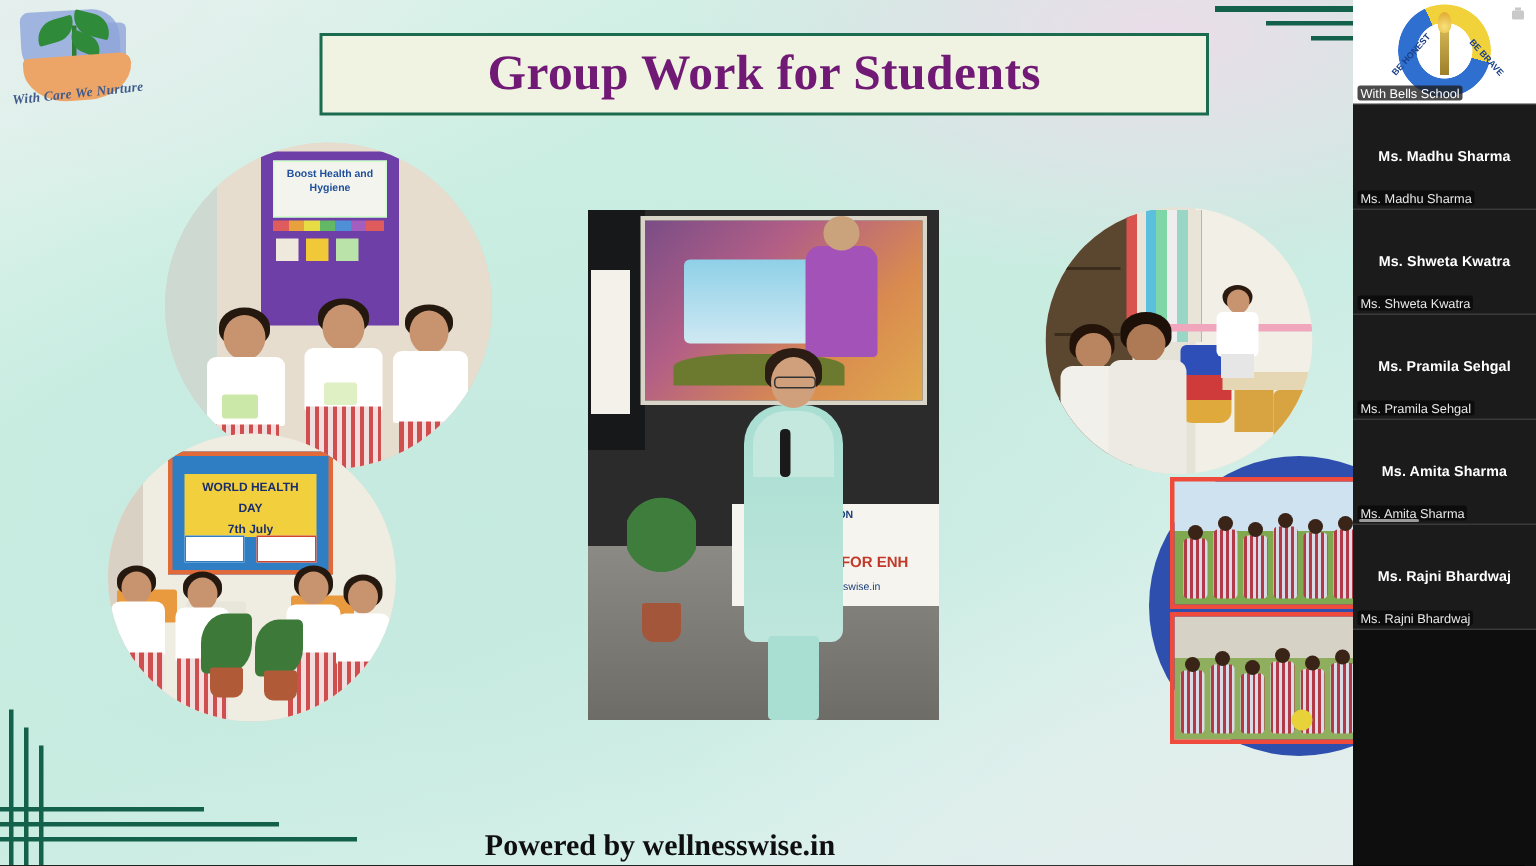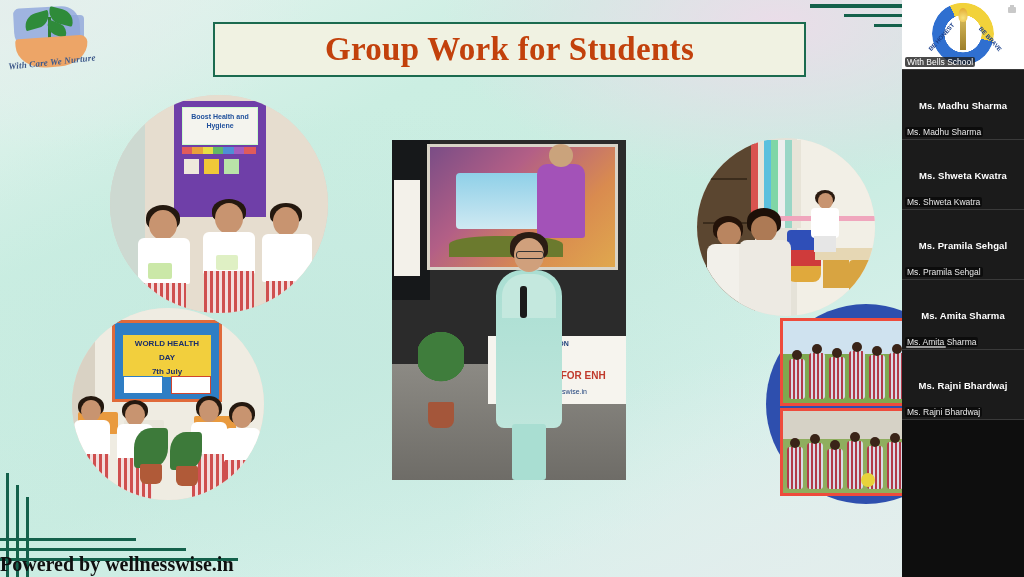--- a/index.html
+++ b/index.html
@@ -48,7 +48,7 @@
      background:#f0f2e2;border:2px solid #1b6b4f;box-shadow:0 0 0 1px #f0f2e2 inset;}
   #title-text{position:absolute;left:0;top:0;width:100%;height:100%;
      display:flex;align-items:center;justify-content:center;
-     font-family:"Liberation Serif",serif;font-weight:700;font-size:33px;color:#c2410c;
+     font-family:"Liberation Serif",serif;font-weight:700;font-size:33px;color:#701a75;
      letter-spacing:.3px;}
 
   

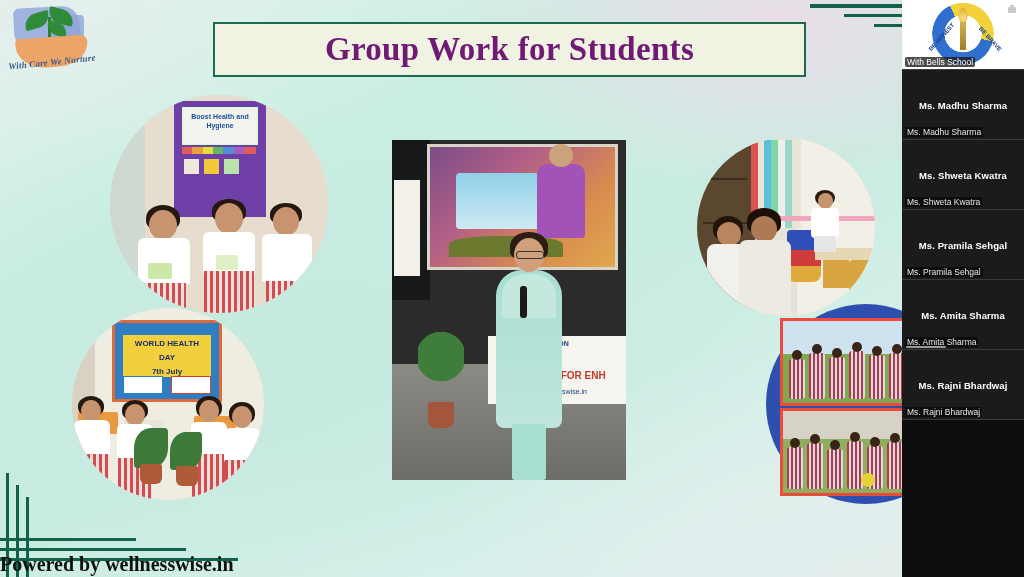--- a/index.html
+++ b/index.html
@@ -80,7 +80,7 @@
   #photo-students-hygiene .k3{left:152px;top:108px;width:54px;height:110px;}
 
   
-  #photo-world-health-day{left:72px;top:308px;width:192px;height:192px;
+  #photo-world-health-day{left:72px;top:289px;width:192px;height:192px;
      background:linear-gradient(#e7e2d6,#d7d2c6);}
   #photo-world-health-day .wall2{position:absolute;inset:0;background:linear-gradient(90deg,#d9d2c4 0 12%,#efece2 12% 100%);}
   #photo-world-health-day .whd{position:absolute;left:40px;top:12px;width:104px;height:76px;background:#2f7ec4;border:3px solid #e06a3a;}

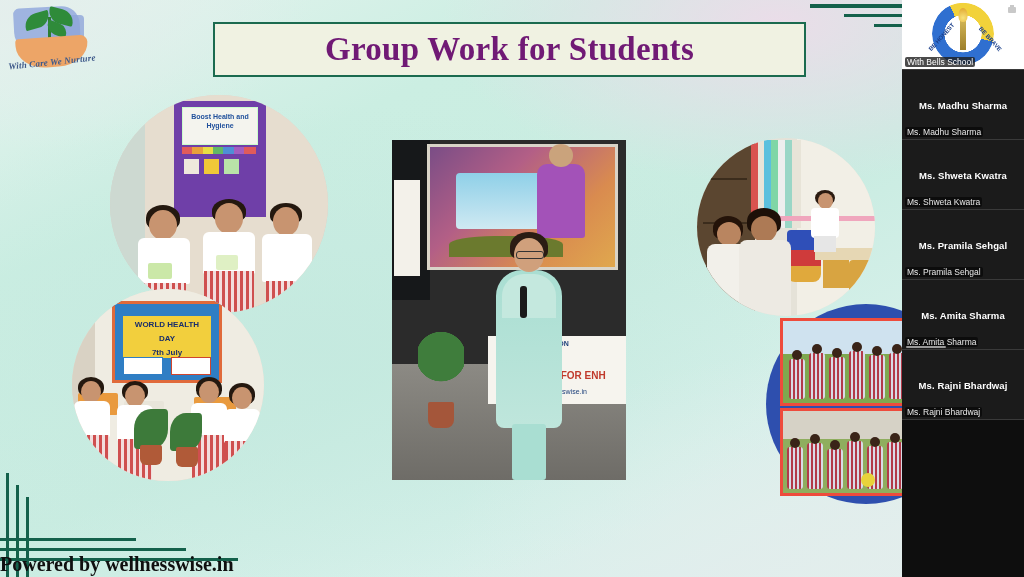--- a/index.html
+++ b/index.html
@@ -158,7 +158,7 @@
      color:#c75b86;letter-spacing:.4px;}
   #caption-adept{position:absolute;left:0;top:531px;width:880px;text-align:center;
      font-family:"Liberation Serif",serif;font-weight:700;font-size:20px;color:#0f0f0f;}
-  #caption-powered{position:absolute;left:0;top:553px;width:880px;
+  #caption-powered{position:absolute;left:0;top:553px;width:880px;text-align:center;
      font-family:"Liberation Serif",serif;font-weight:700;font-size:20px;color:#0f0f0f;}
 
   

